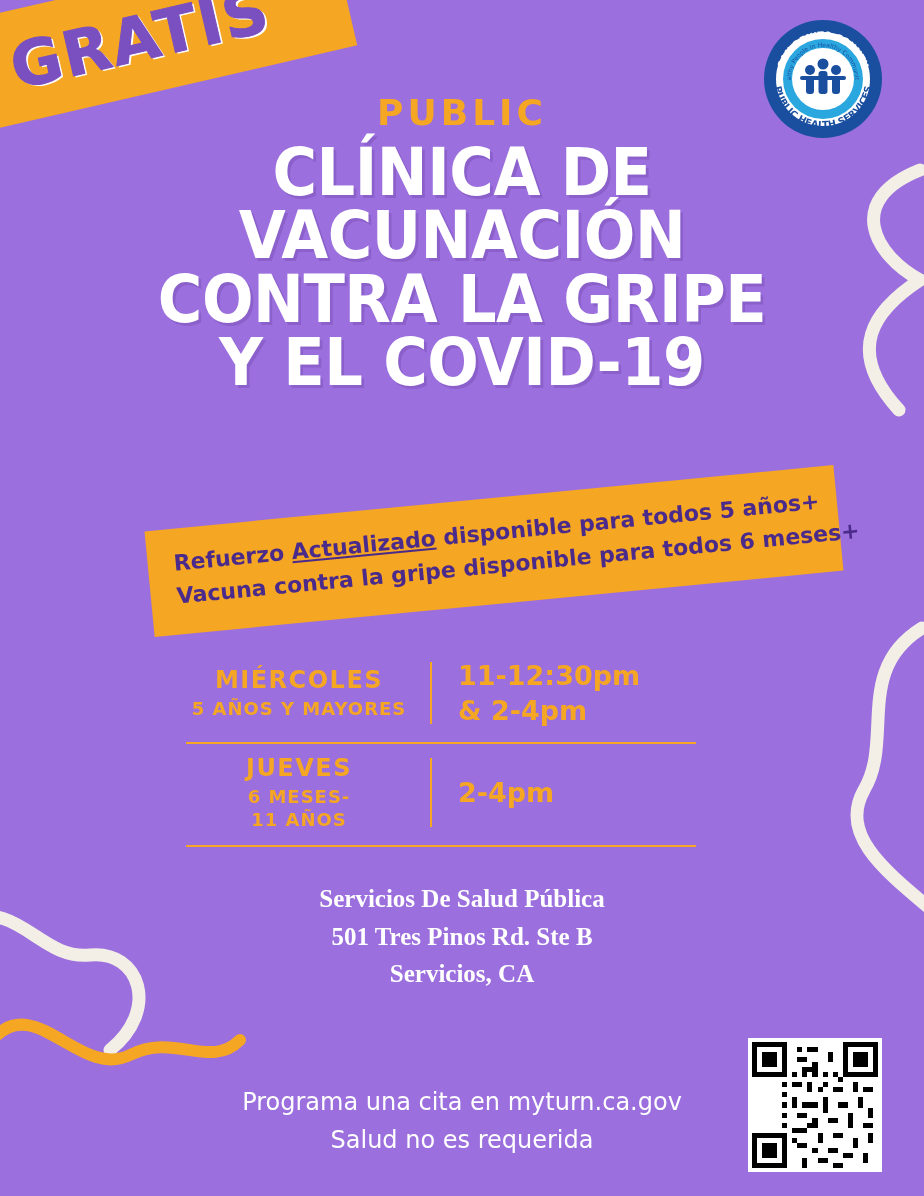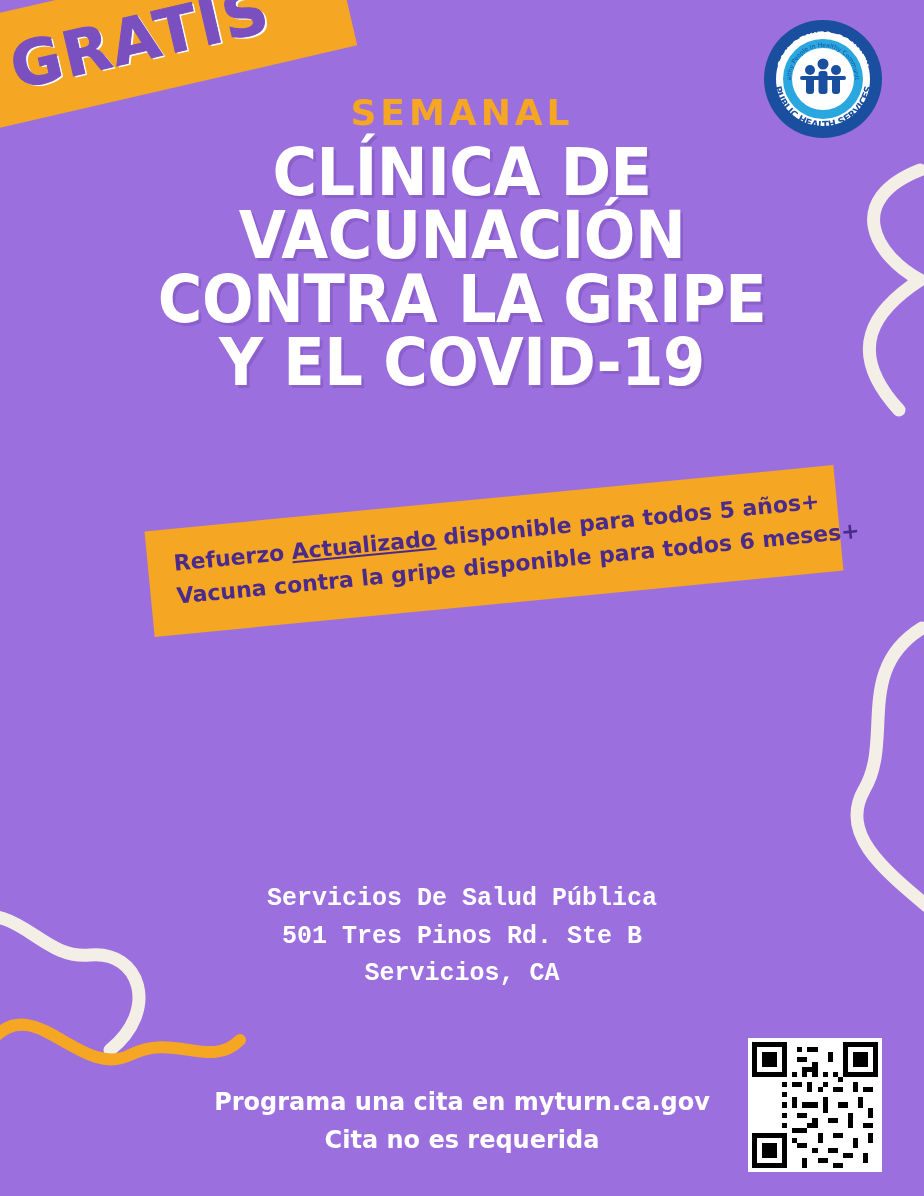--- a/index.html
+++ b/index.html
@@ -257,7 +257,7 @@
   </div>
 
   <div class="headline-wrap">
-    <div class="kicker">SEMANAL</div>
+    <div class="kicker">PUBLIC</div>
     <div class="headline">
       <span class="line">CLÍNICA DE</span>
       <span class="line">VACUNACIÓN</span>

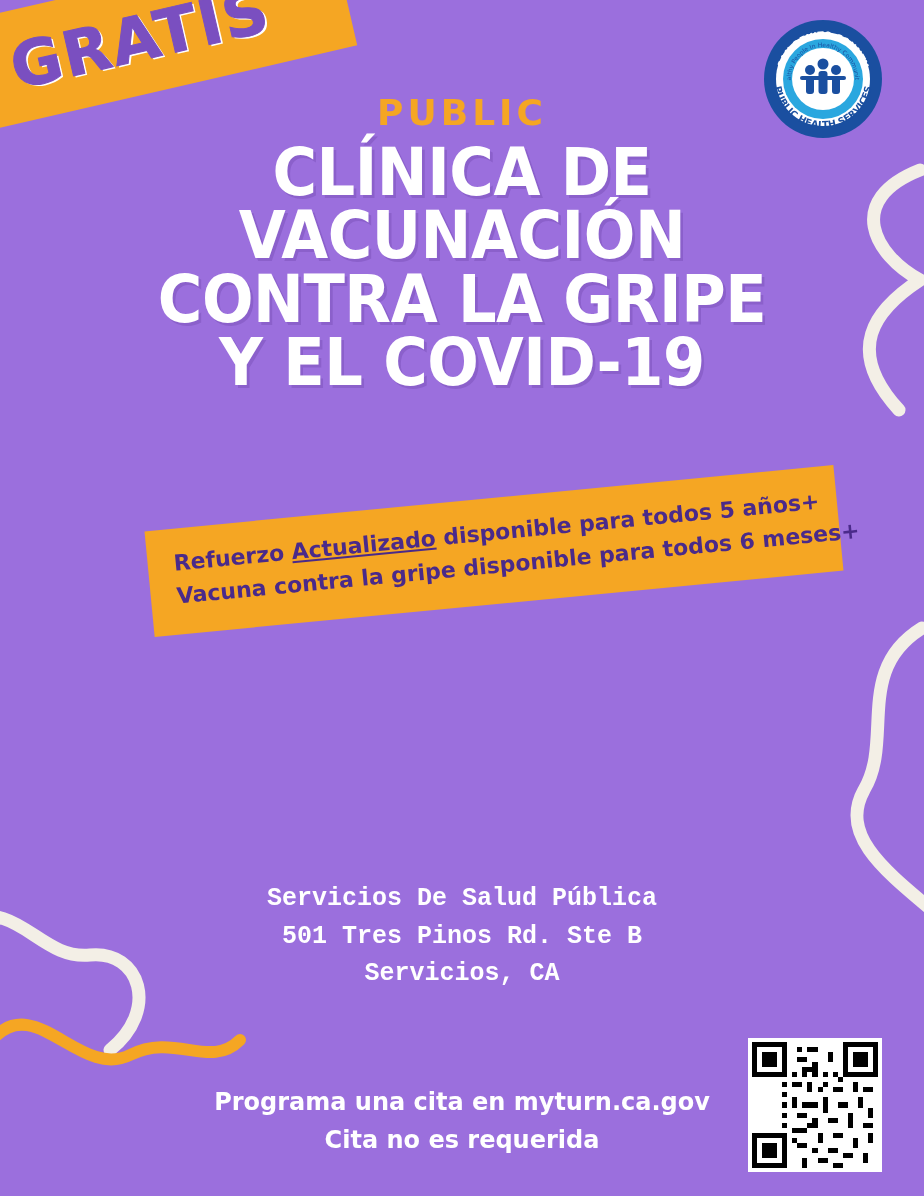--- a/index.html
+++ b/index.html
@@ -271,6 +271,30 @@
     <div class="banner-line">Vacuna contra la gripe disponible para todos 6 meses+</div>
   </div>
 
+  <div class="schedule">
+    <div class="sched-row">
+      <div class="sched-left">
+        <div class="day">MIÉRCOLES</div>
+        <div class="ages">5 AÑOS Y MAYORES</div>
+      </div>
+      <div class="divider-v"></div>
+      <div class="sched-right">
+        <div class="time" style="white-space:pre-line;">11-12:30pm
+&amp; 2-4pm</div>
+      </div>
+    </div>
+    <div class="sched-row last">
+      <div class="sched-left">
+        <div class="day">JUEVES</div>
+        <div class="ages" style="white-space:pre-line;">6 MESES-
+11 AÑOS</div>
+      </div>
+      <div class="divider-v"></div>
+      <div class="sched-right">
+        <div class="time">2-4pm</div>
+      </div>
+    </div>
+  </div>
 
   <div class="address">
     <div>Servicios De Salud Pública</div>

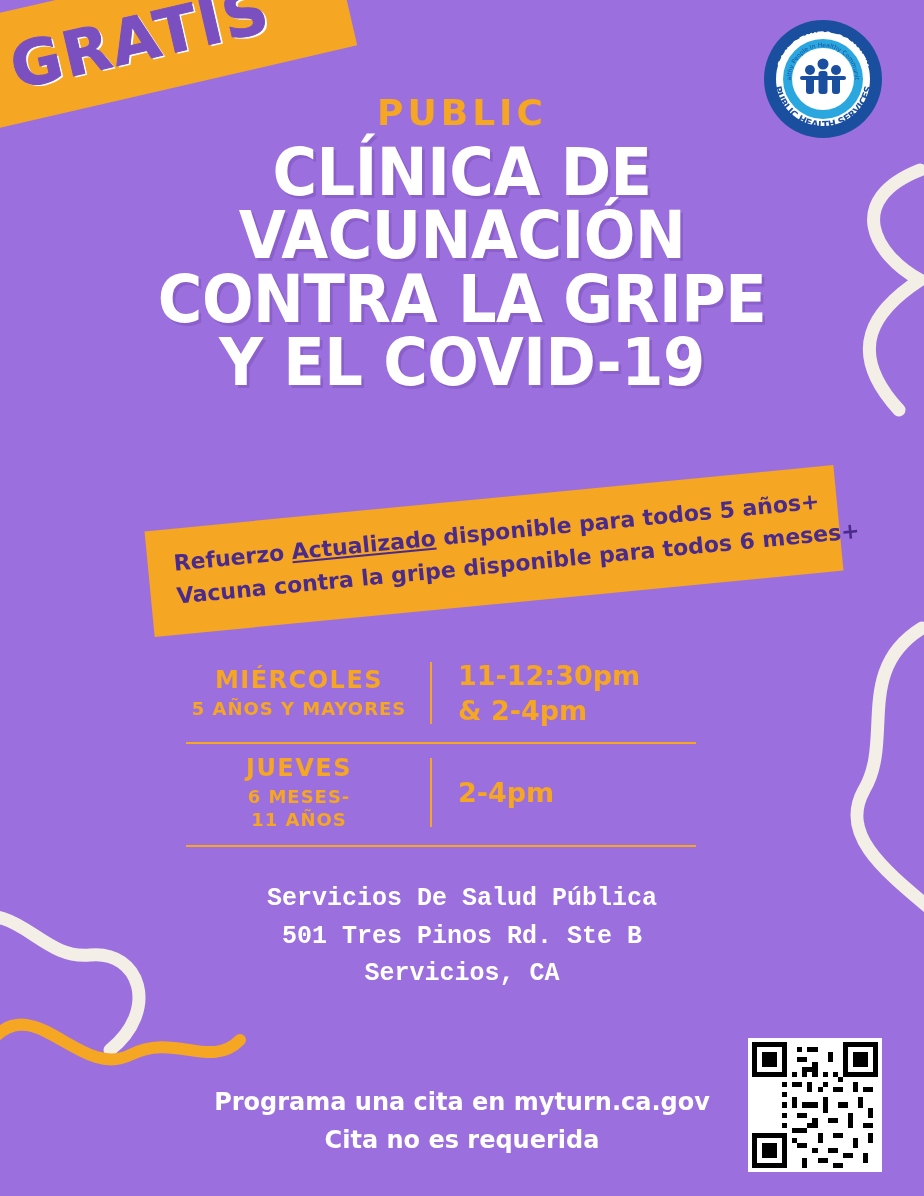--- a/index.html
+++ b/index.html
@@ -168,7 +168,7 @@
     right: 0;
     top: 880px;
     text-align: center;
-    font-family: Liberation Mono, monospace;
+    font-family: Liberation Serif, serif;
     font-weight: 700;
     font-size: 25px;
     color: #ffffff;

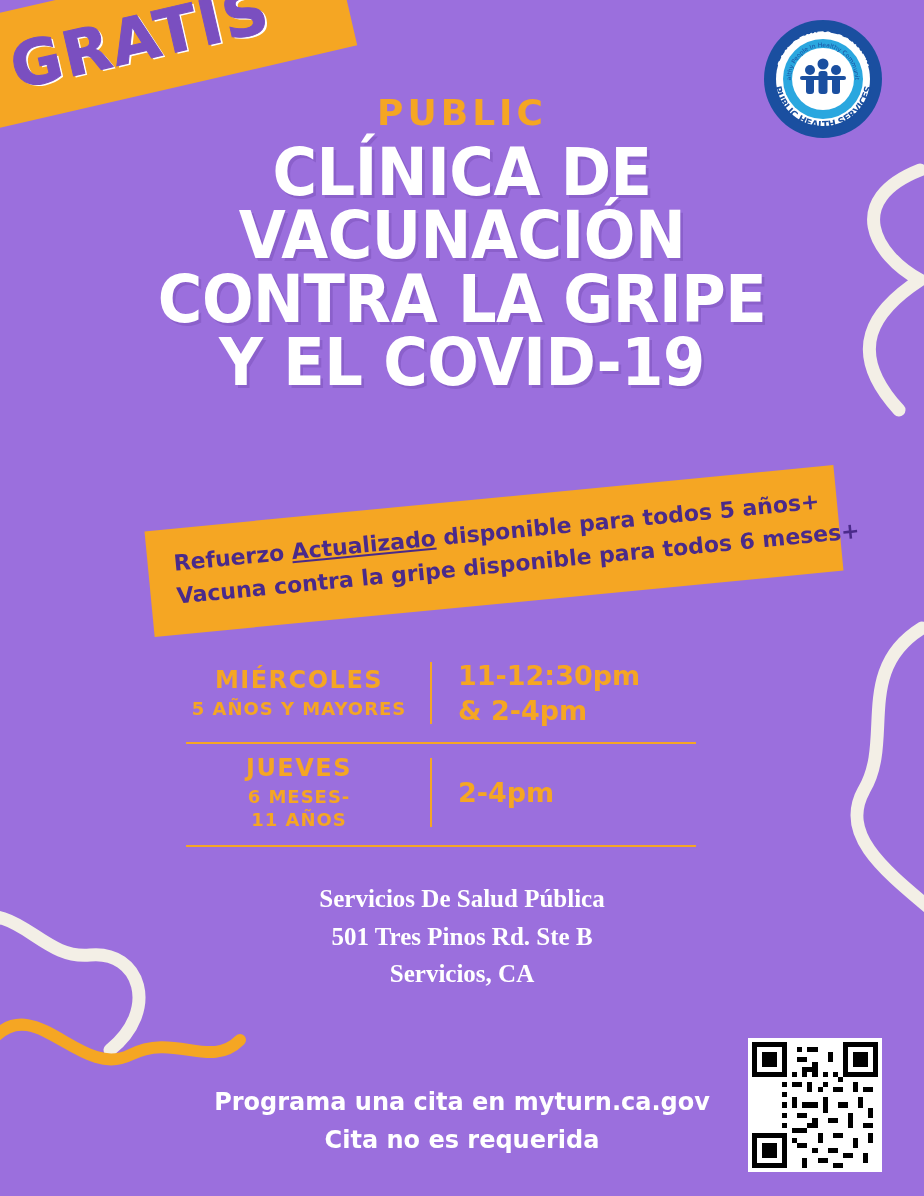--- a/index.html
+++ b/index.html
@@ -183,7 +183,7 @@
     top: 1083px;
     text-align: center;
     font-family: "DejaVu Sans", sans-serif;
-    font-weight: 700;
+    font-weight: 400;
     font-size: 24px;
     color: #ffffff;
     line-height: 1.6;

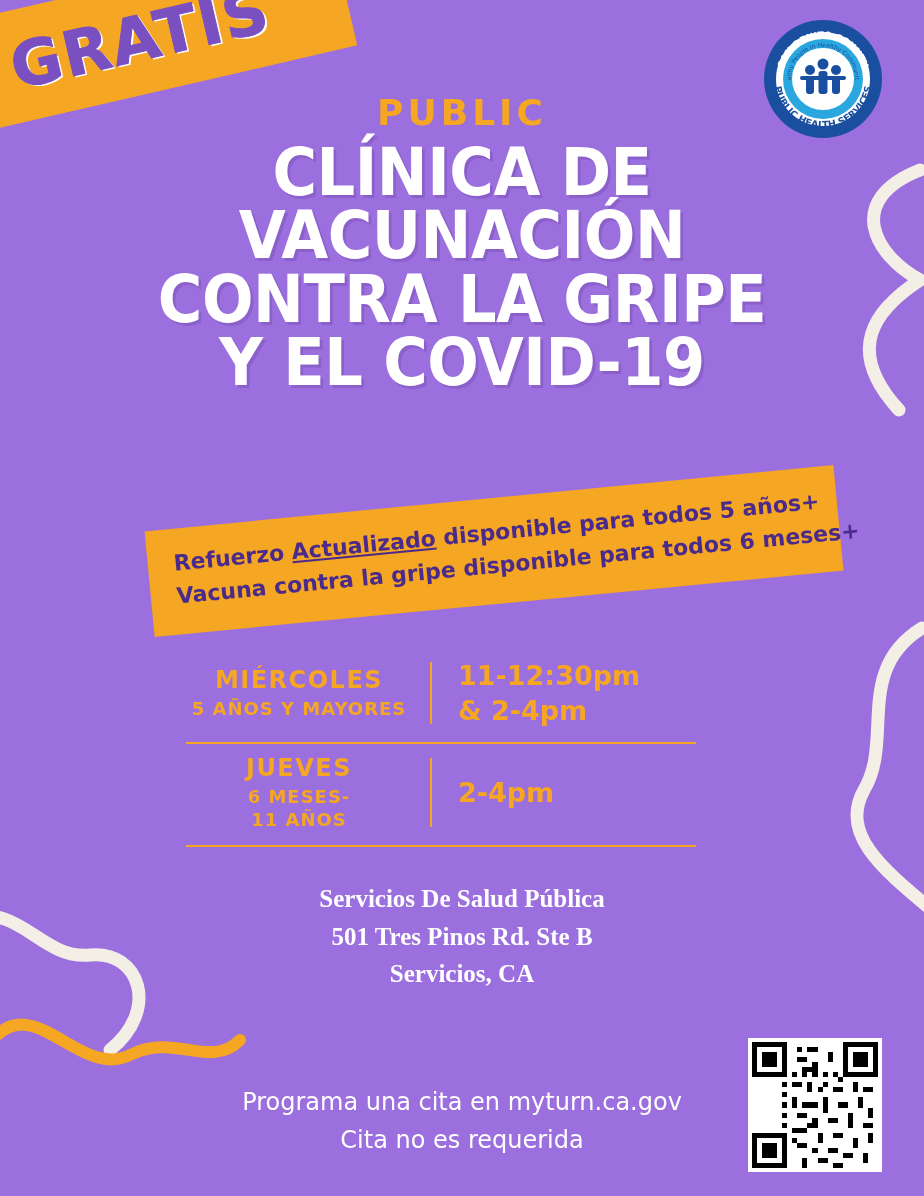--- a/index.html
+++ b/index.html
@@ -304,7 +304,7 @@
 
   <div class="footer">
     <div>Programa una cita en myturn.ca.gov</div>
-    <div>Cita no es requerida</div>
+    <div>Salud no es requerida</div>
   </div>
 
   <div class="qr">

